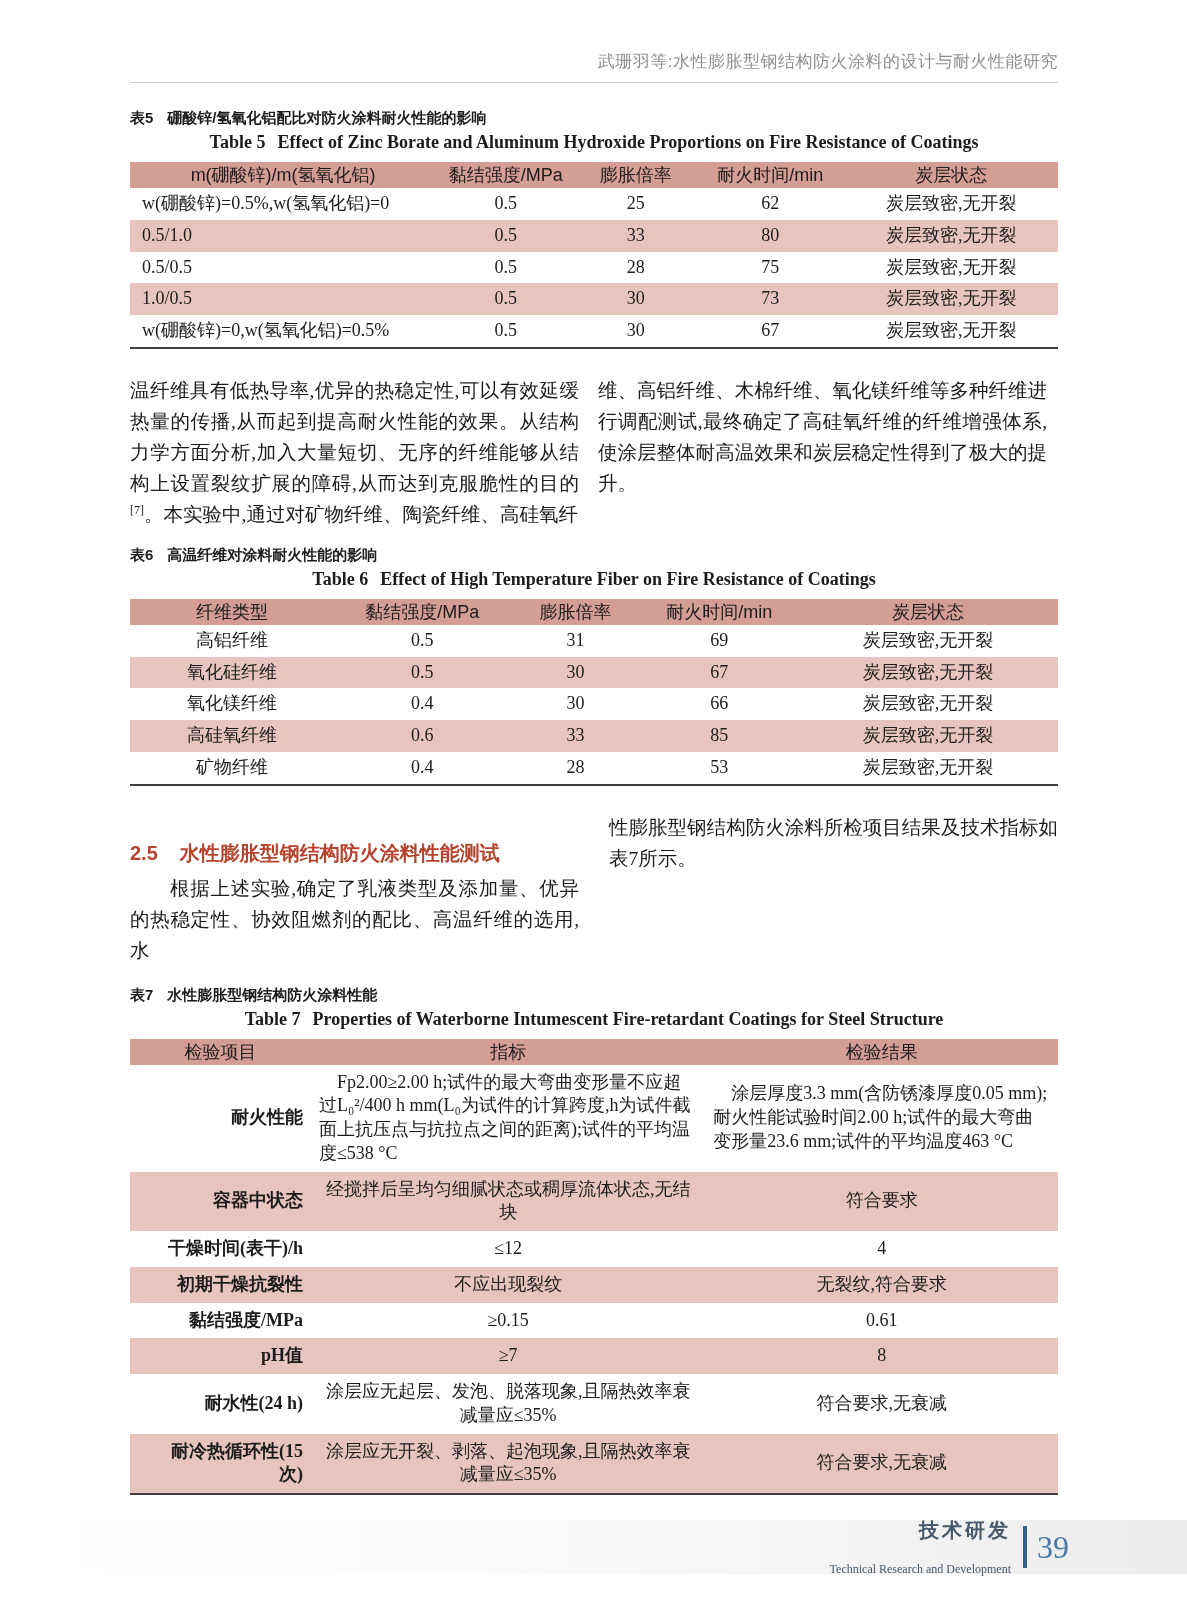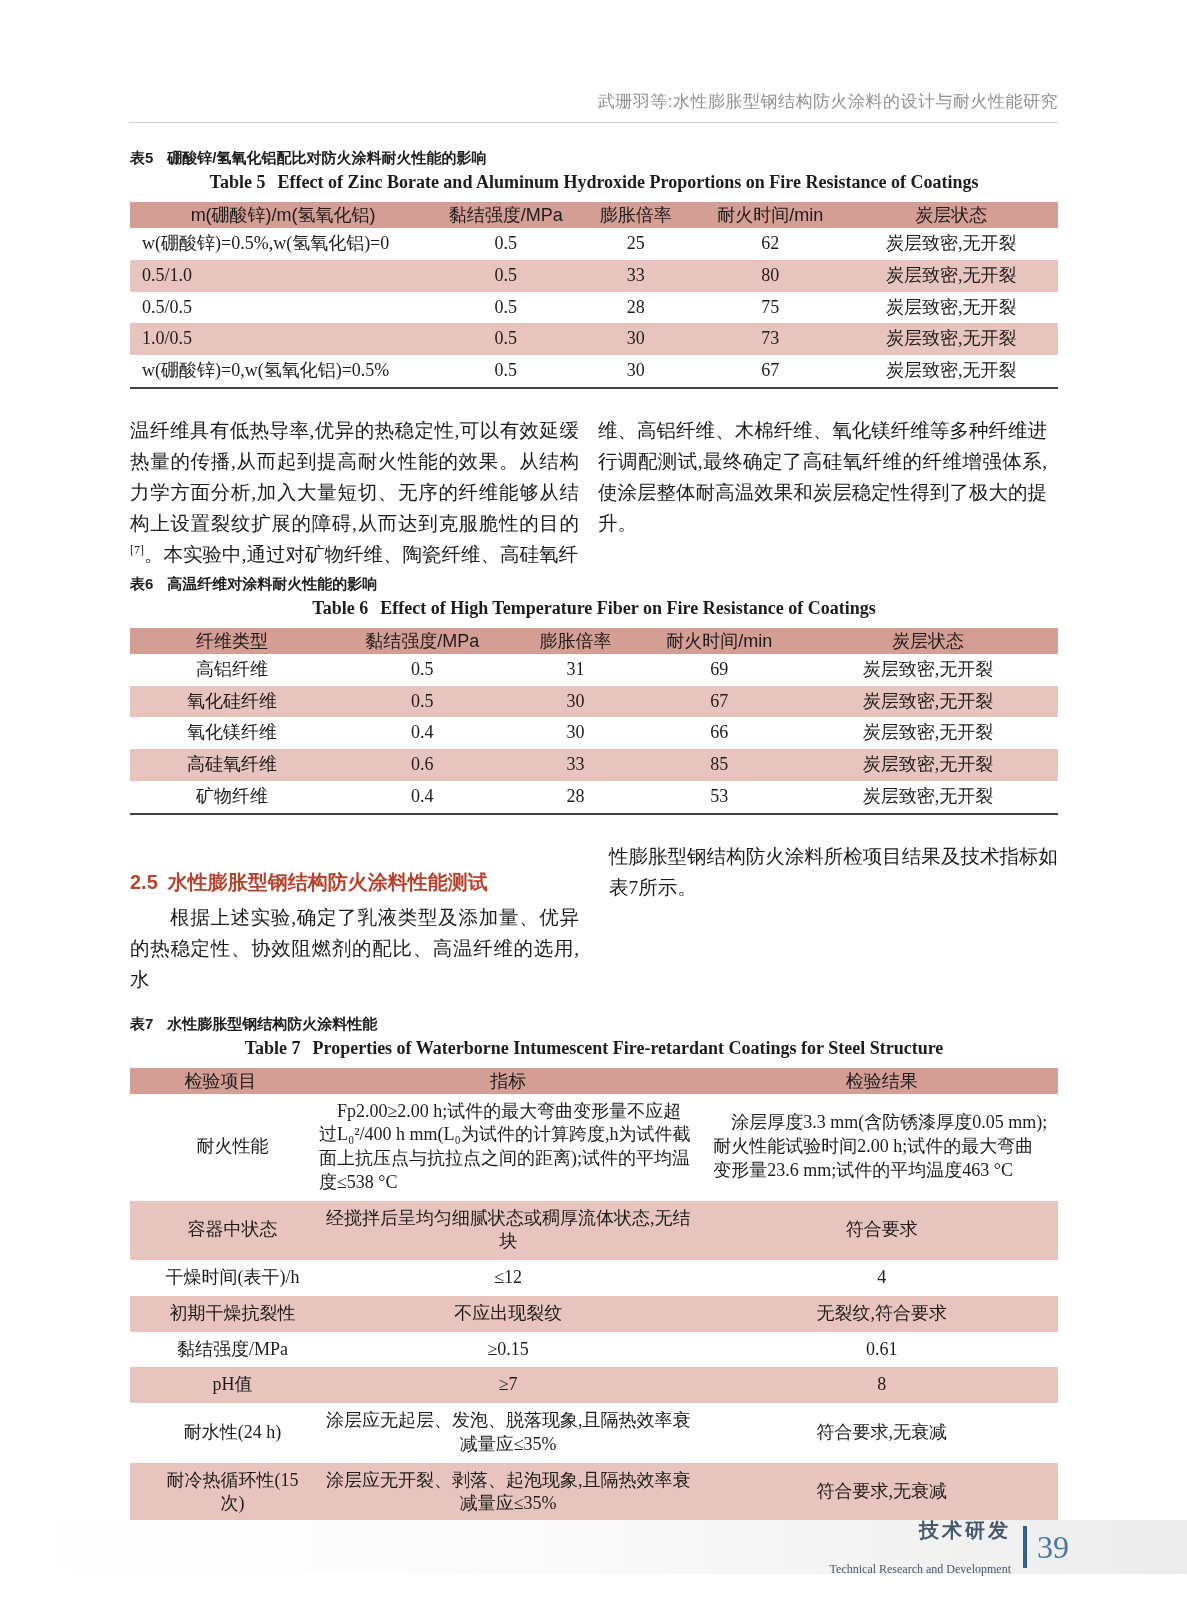--- a/index.html
+++ b/index.html
@@ -13,7 +13,7 @@
 
   
   .running-head {
-    padding-top:90px; text-align:right;
+    padding-top:50px; text-align:right;
     font-family:"Liberation Sans","DejaVu Sans",sans-serif;
     font-size:17px; color:#909090; letter-spacing:0.5px;
   }

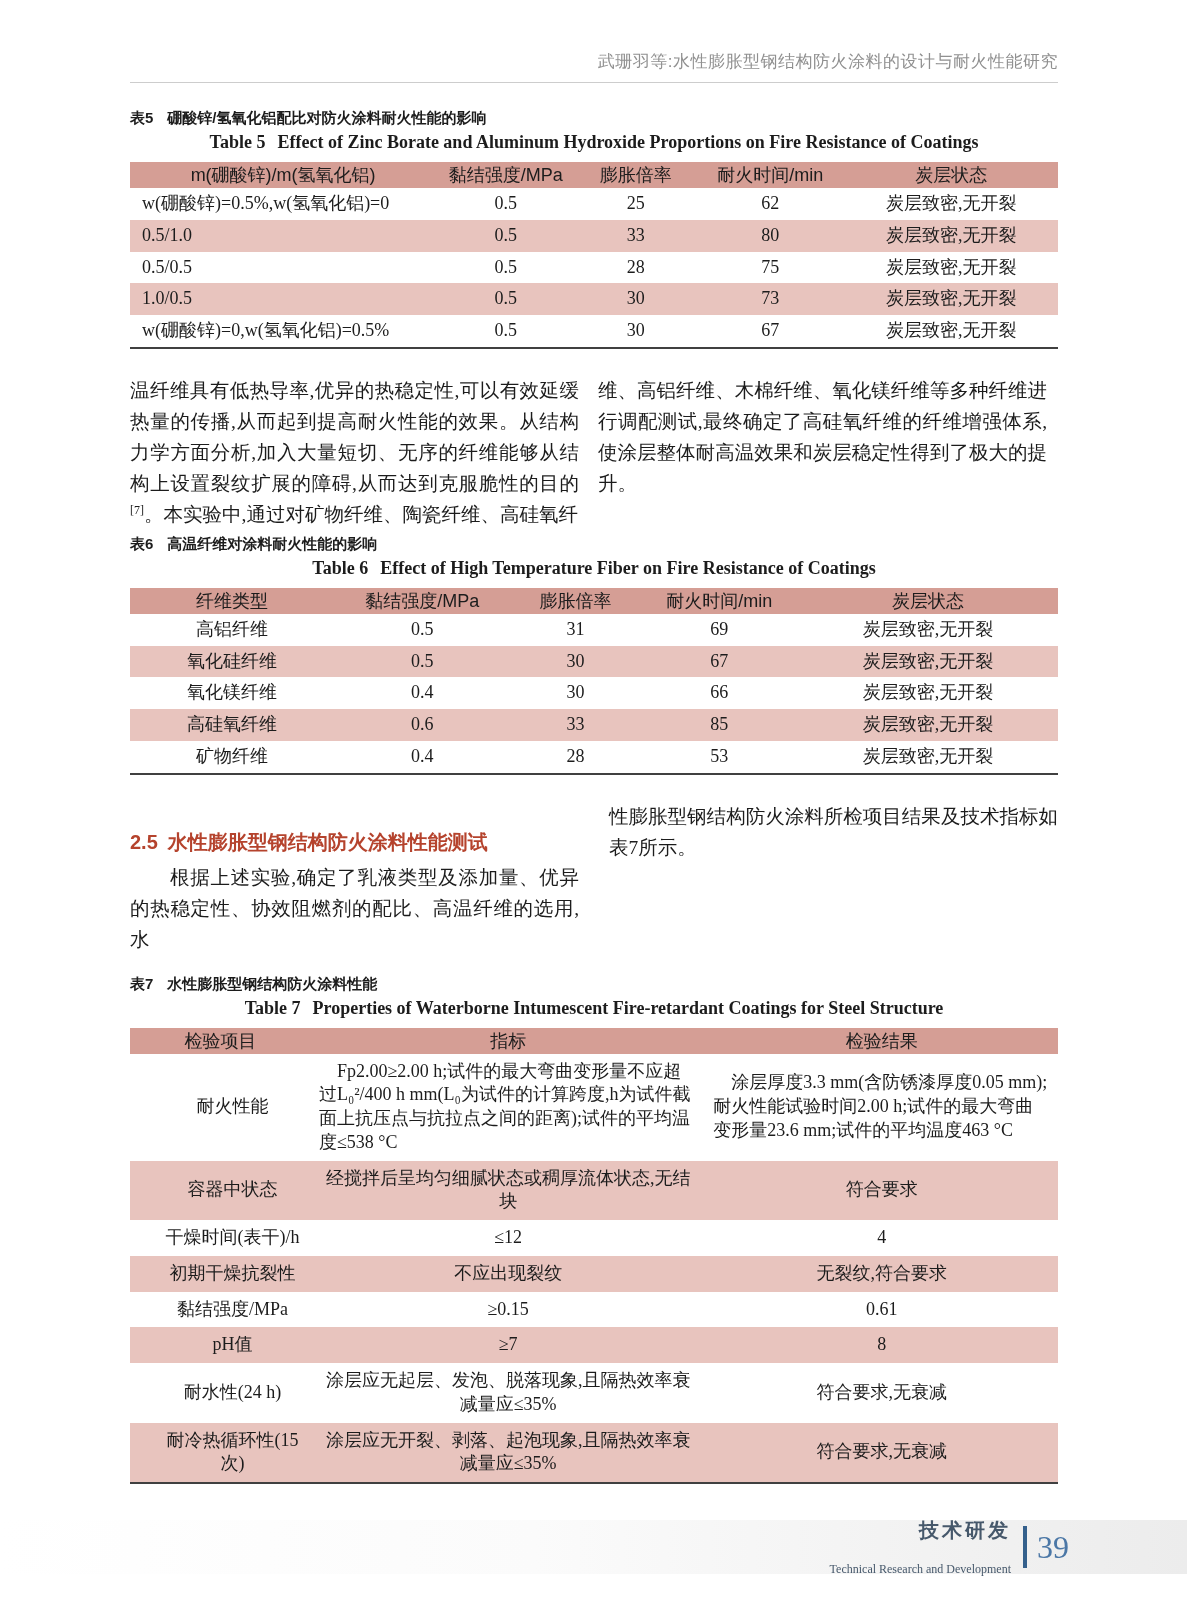--- a/index.html
+++ b/index.html
@@ -31,7 +31,7 @@
   }
   .cap-en .cap-label { margin-right:12px; }
   .mt26 { margin-top:26px; }
-  .mt22 { margin-top:5px; }
+  .mt22 { margin-top:16px; }
   .mt20 { margin-top:20px; }
 
   

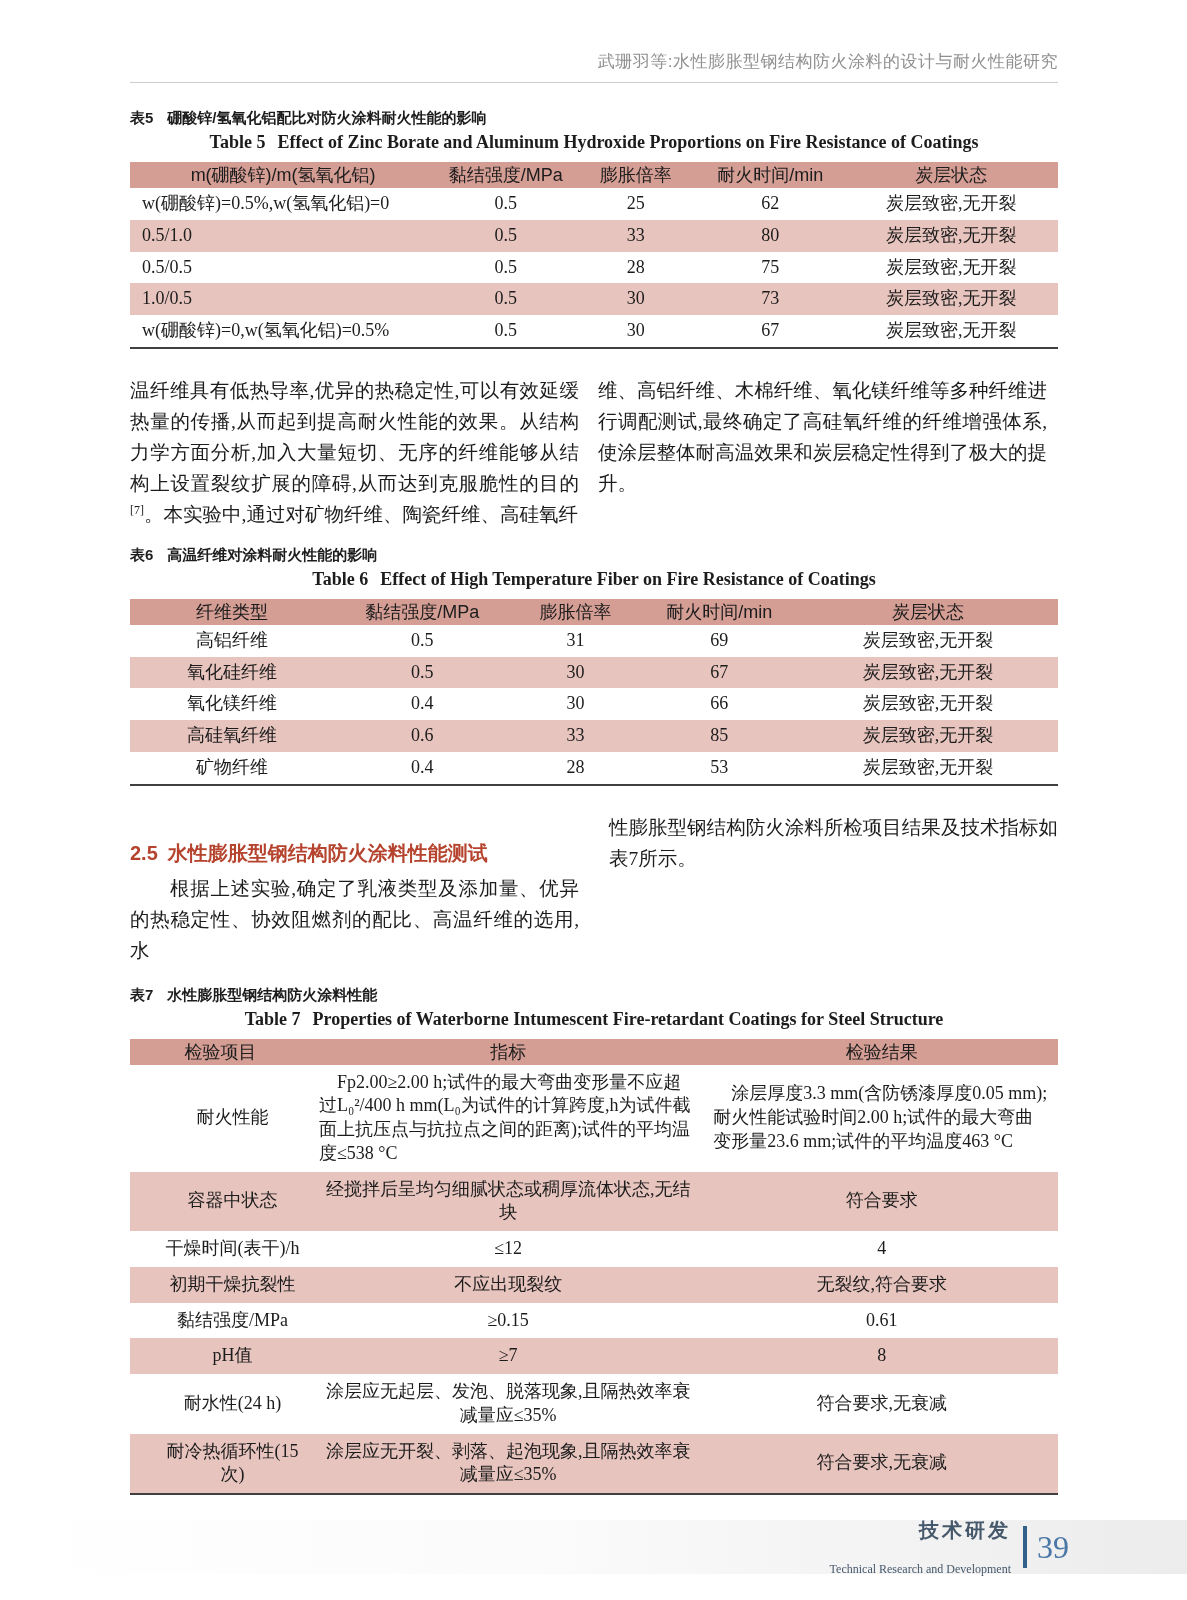--- a/index.html
+++ b/index.html
@@ -71,7 +71,7 @@
     margin:28px 0 6px 0; color:#b5432d; font-weight:bold; font-size:20px;
     font-family:"Liberation Sans","DejaVu Sans",sans-serif;
   }
-  .sec-heading .sec-num { margin-right:10px; }
+  .sec-heading .sec-num { margin-right:22px; }
 
   
   .footer-band {

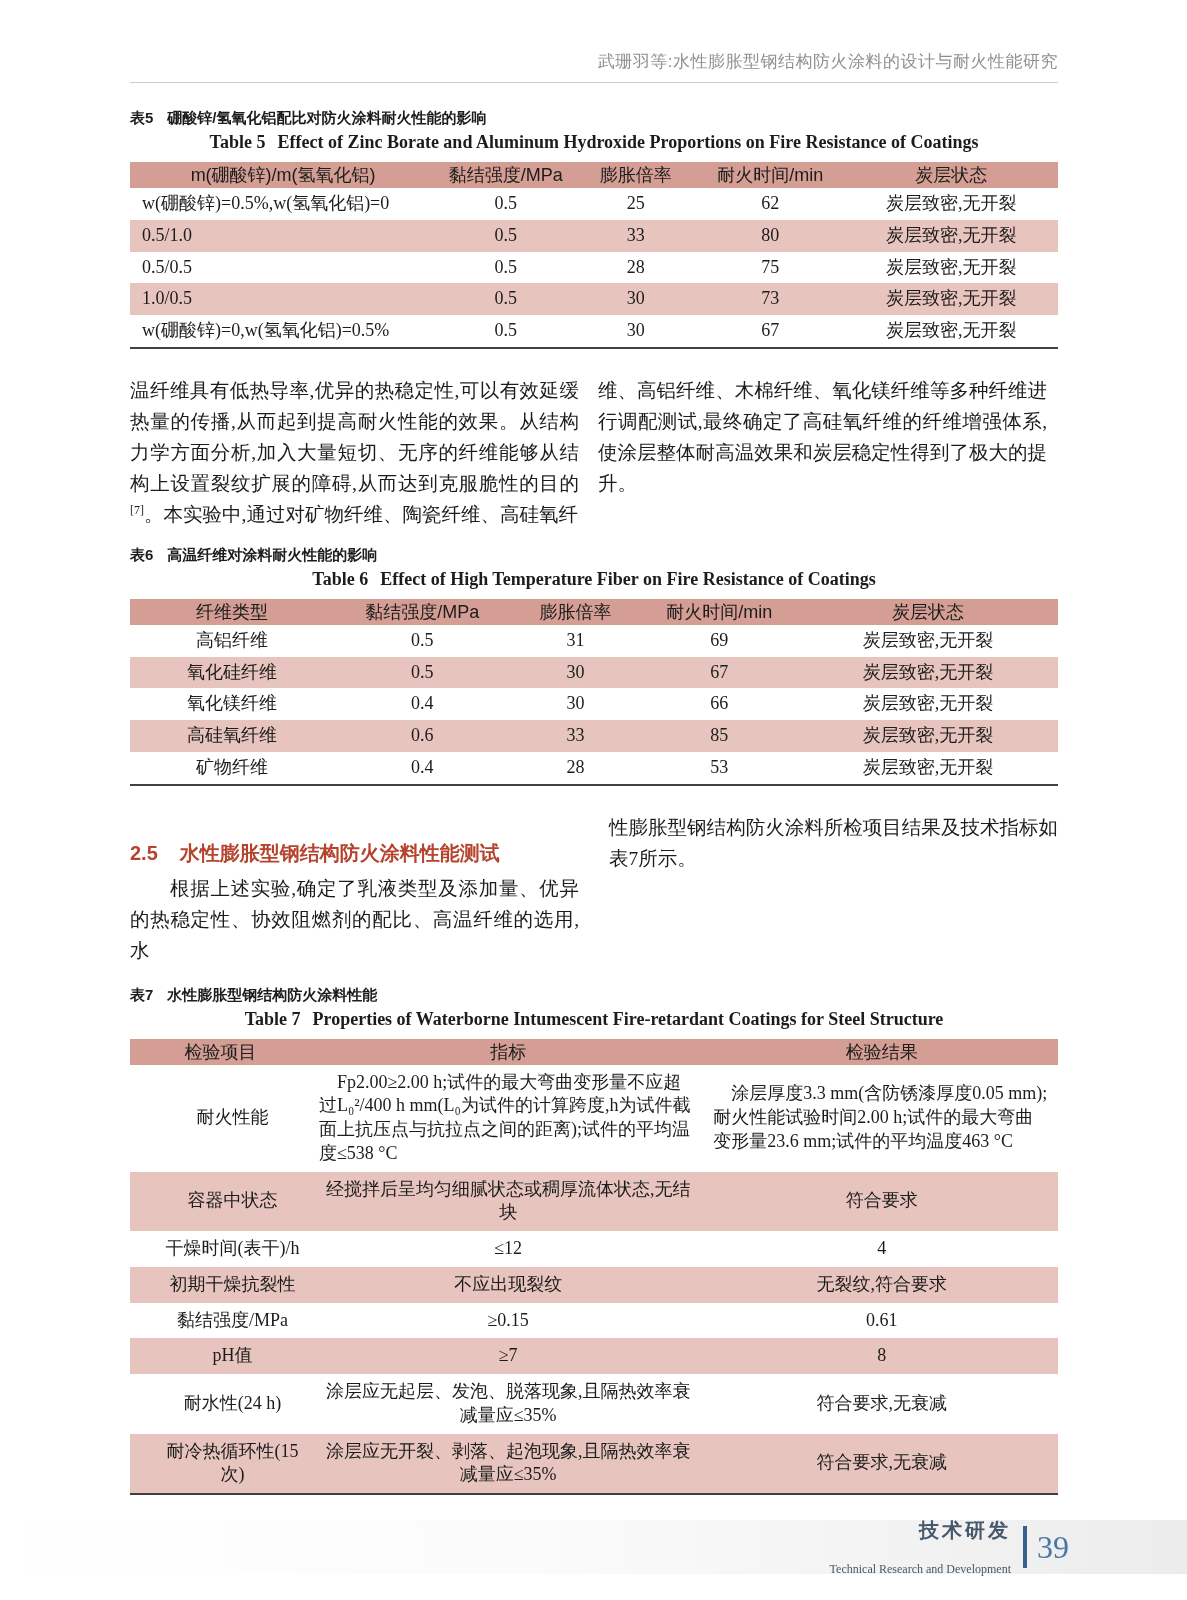--- a/index.html
+++ b/index.html
@@ -50,7 +50,7 @@
   }
   table.tbl tr.alt td { background:#e8c4be; }
   #table5 td:first-child { text-align:left; padding-left:12px; }
-  #table7 td:first-child { text-align:center; padding-left:32px; }
+  #table7 td:first-child { text-align:right; padding-left:32px;font-weight:bold; }
   #table7 td { padding:6px 8px; }
   #table7 tbody tr:nth-child(1) td:nth-child(2),
   #table7 tbody tr:nth-child(1) td:nth-child(3) { text-align:left; text-indent:1em; }

